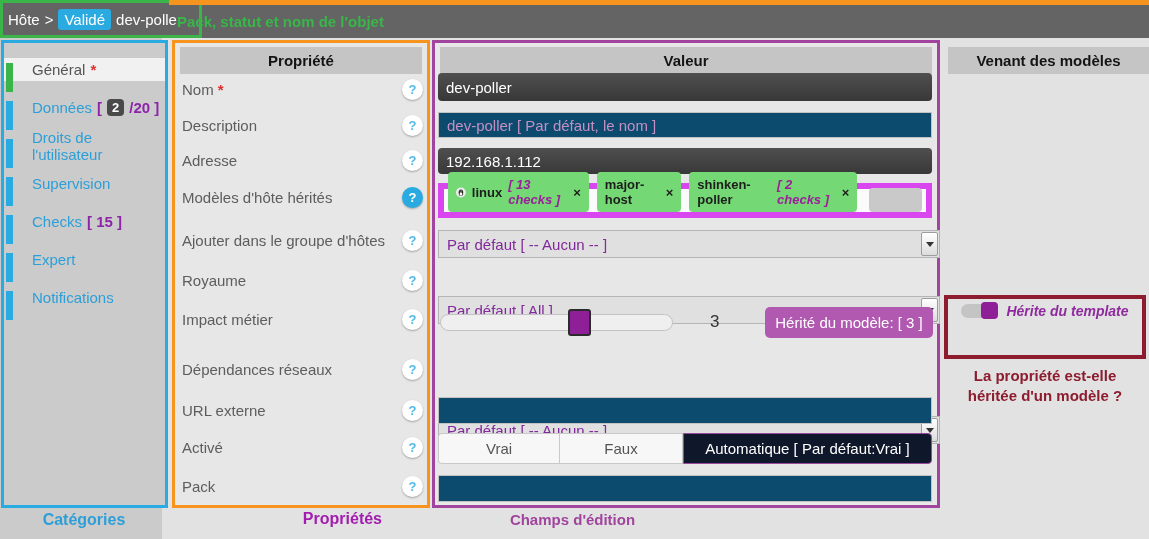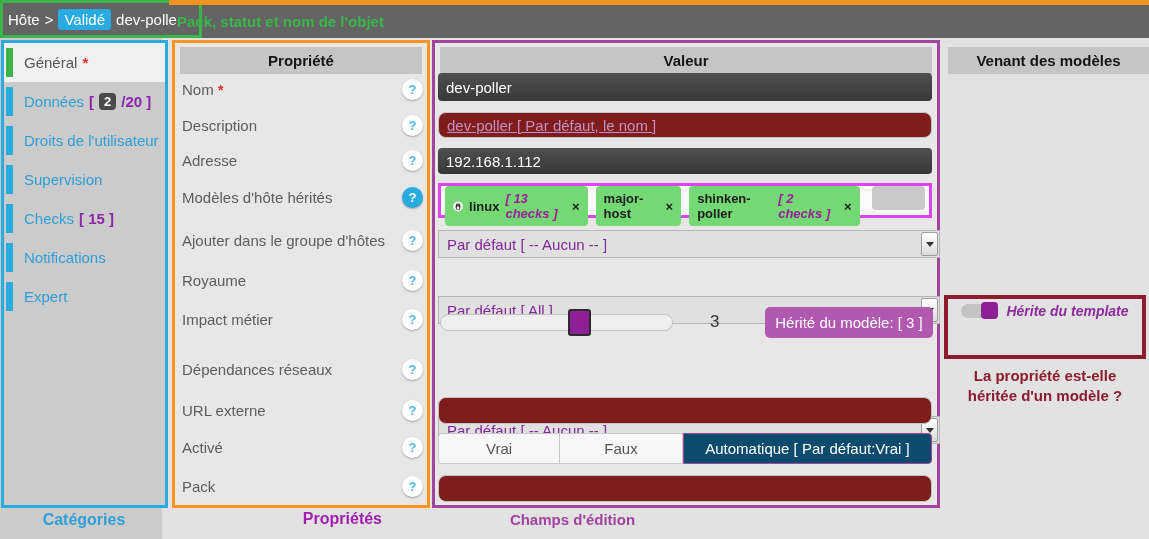--- a/index.html
+++ b/index.html
@@ -29,8 +29,8 @@
     border:3px solid #29abe2; background:#cbcbcb;
   }
   .nav-item {
-    position:relative; height:39px; display:flex; align-items:center;
-    padding-left:20px; font-size:15px; color:#2d9fd8; cursor:pointer; gap:5px;
+    position:relative; height:23px; display:flex; align-items:center;
+    padding-left:28px; font-size:15px; color:#2d9fd8; cursor:pointer; gap:5px;margin-top:15px;
   }
   .nav-item.active { background:#f1f1f1; color:#555; }
   .nav-notch { position:absolute; left:2px; top:5px; width:7px; height:29px; background:#29abe2; }

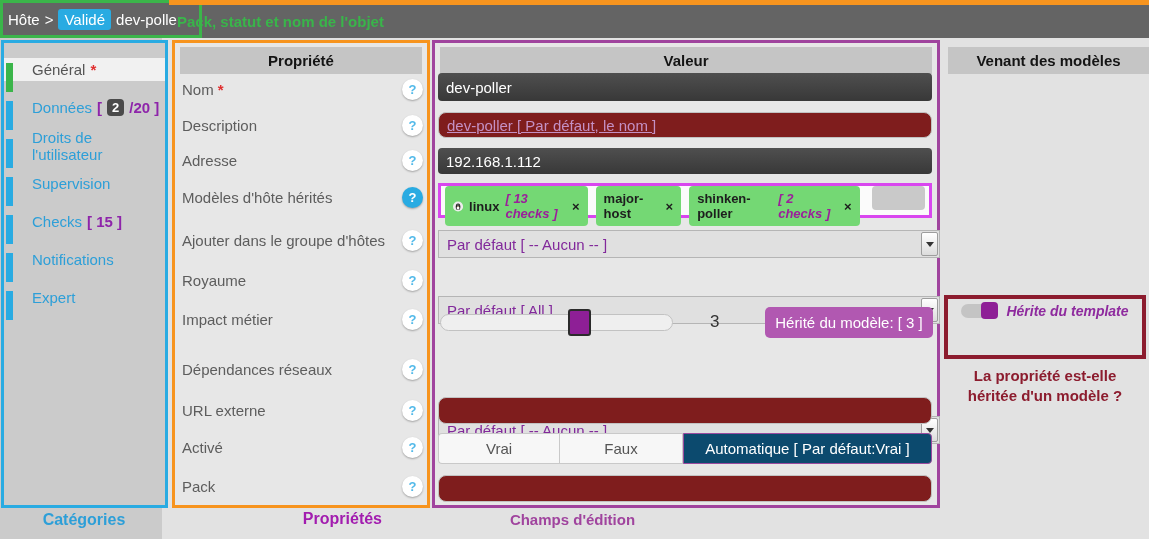--- a/index.html
+++ b/index.html
@@ -79,8 +79,8 @@
     font-size:15px; display:flex; align-items:center; padding-left:8px;
   }
   .input-light {
-    background:#7f1d1d; border:1px solid #c2c2c2; border-radius:8px;
-    font-size:15px; display:flex; align-items:center; padding-left:8px; color:#c490c4;text-decoration:underline;
+    background:#0c4a6e; border:1px solid #c2c2c2; border-radius:0;
+    font-size:15px; display:flex; align-items:center; padding-left:8px; color:#c490c4;
   }
   .tags-wrap {
     top:140px; height:35px; background:#fbfbfb; border:3px solid #d946ef;

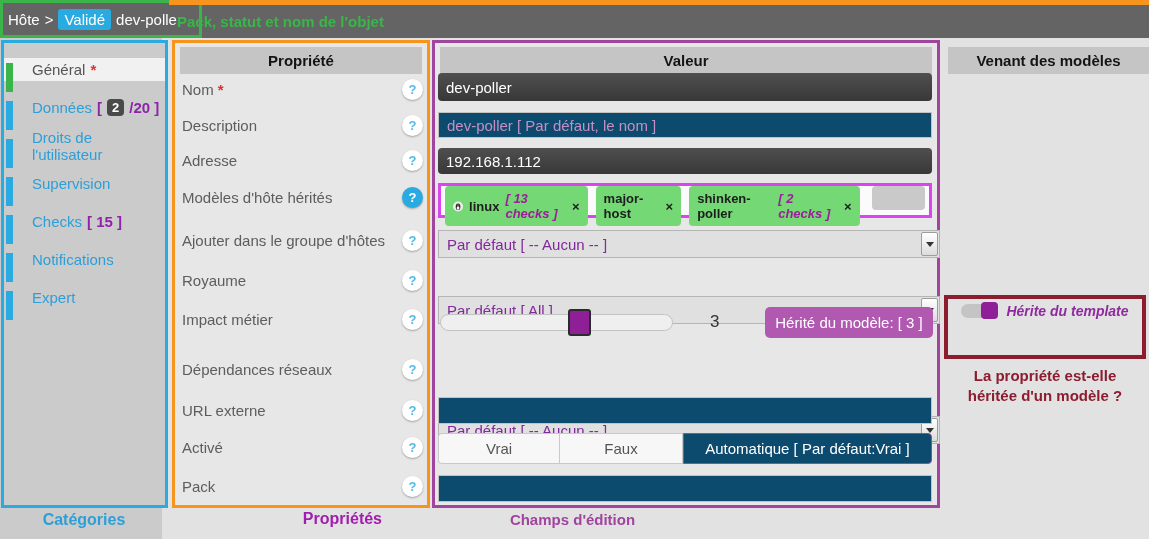--- a/index.html
+++ b/index.html
@@ -83,8 +83,8 @@
     font-size:15px; display:flex; align-items:center; padding-left:8px; color:#c490c4;
   }
   .tags-wrap {
-    top:140px; height:35px; background:#fbfbfb; border:3px solid #d946ef;
-    display:flex; align-items:flex-start; padding:0 4px; gap:8px;
+    top:140px; height:35px; background:#fbfbfb; border:6px solid #d946ef;
+    display:flex; align-items:flex-end; padding:0 4px; gap:8px;
   }
   .tag {
     background:#74d874; border-radius:4px; padding:5px 8px; font-size:13px; font-weight:bold;

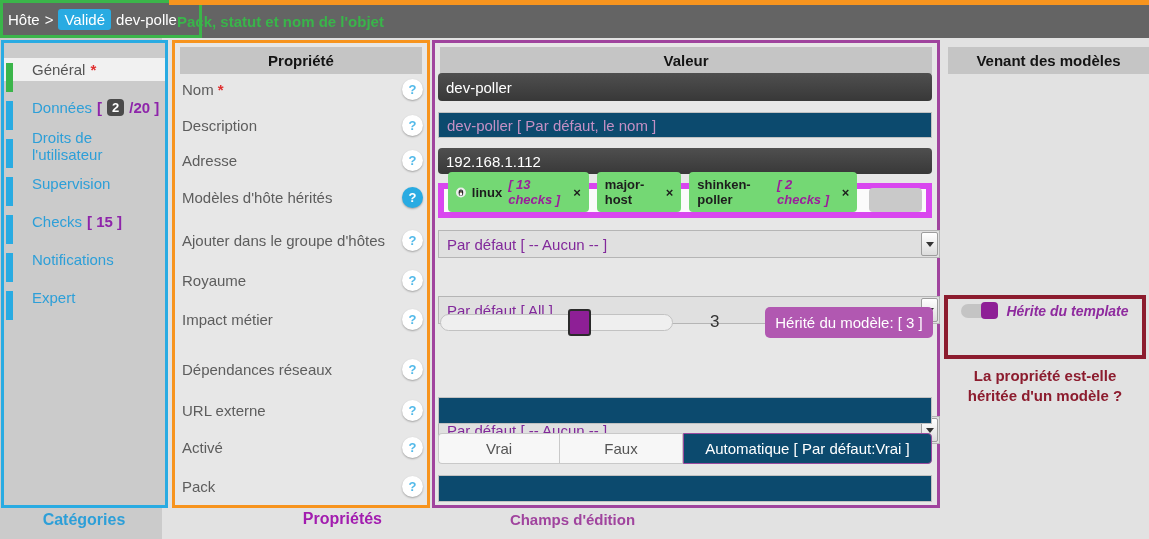--- a/index.html
+++ b/index.html
@@ -193,11 +193,11 @@
   </div>
   <div class="nav-item">
     <span class="nav-notch"></span>
+    <span>Expert</span>
+  </div>
+  <div class="nav-item">
+    <span class="nav-notch"></span>
     <span>Notifications</span>
-  </div>
-  <div class="nav-item">
-    <span class="nav-notch"></span>
-    <span>Expert</span>
   </div>
 </div>
 <div class="footer-label-categories">Catégories</div>

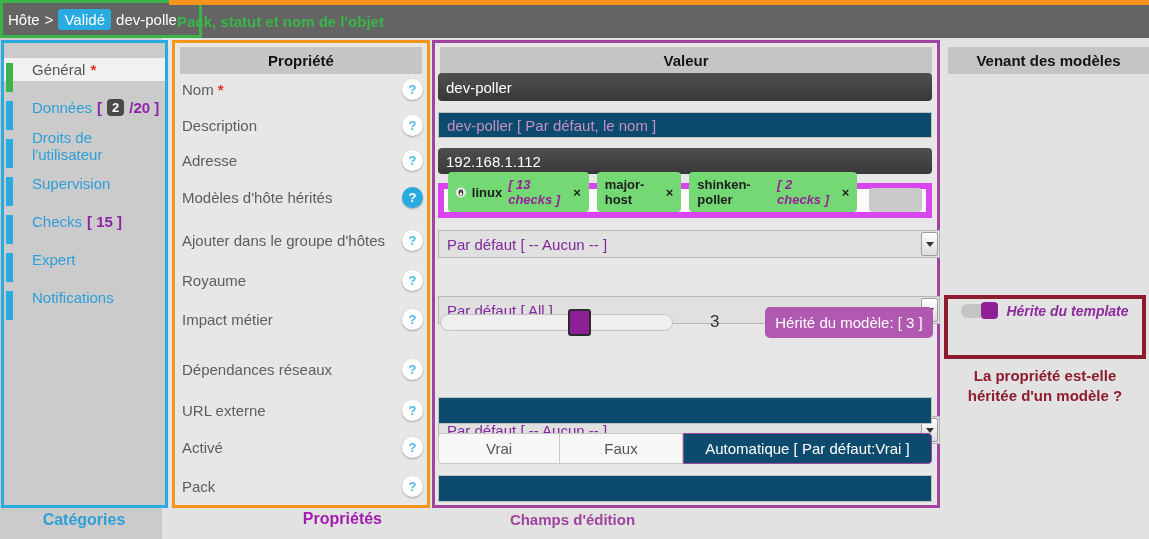--- a/index.html
+++ b/index.html
@@ -124,7 +124,7 @@
   }
   .seg.first { width:121px; border-radius:4px 0 0 4px; border-right:none; }
   .seg.mid { width:124px; }
-  .seg.selected { flex:1; background:#0c4a6e; border-color:#9a4a9e; color:#fff; border-radius:0 4px 4px 0; }
+  .seg.selected { flex:1; background:#0f172a; border-color:#9a4a9e; color:#fff; border-radius:0 4px 4px 0; }
   .footer-label-editing {
     position:absolute; left:480px; top:511px; width:185px; text-align:center;
     color:#a0449e; font-weight:bold; font-size:15px;

